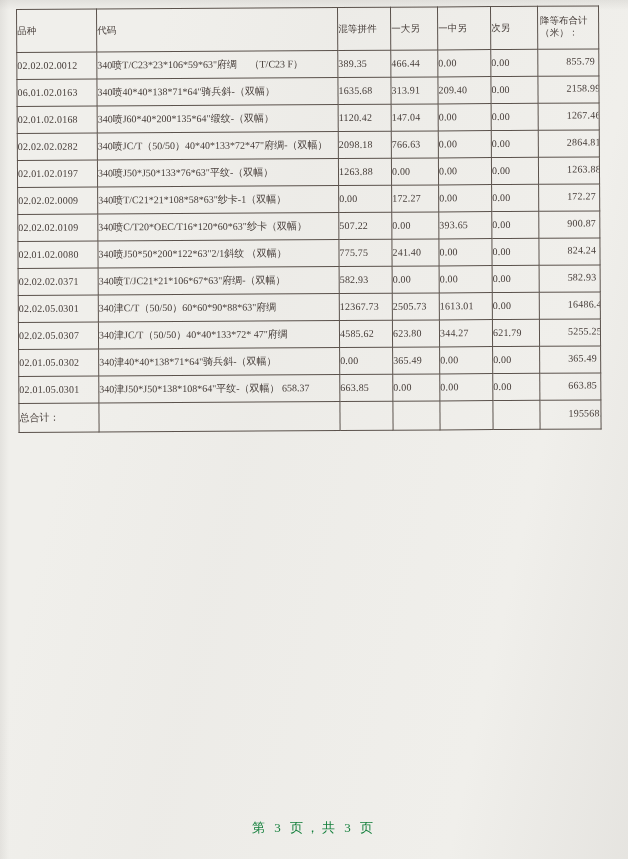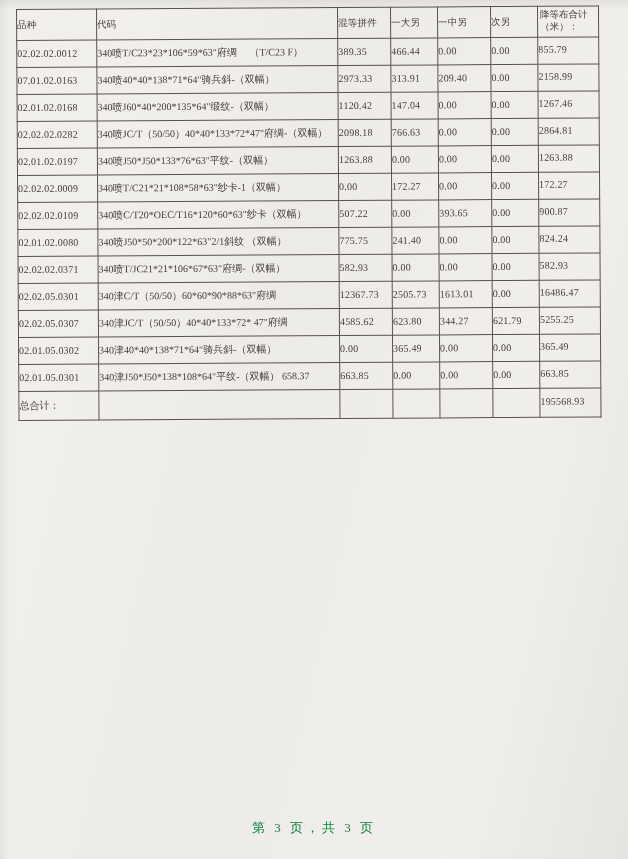--- a/index.html
+++ b/index.html
@@ -38,7 +38,7 @@
   .c-num{padding-left:4px;letter-spacing:0.2px;}
   .c-total{padding-left:4px;letter-spacing:0.2px;}
   td.c-total{vertical-align:bottom;padding-bottom:2px;}
-  th.th-total{text-align:center;padding:0 2px;line-height:1.25;}
+  th.th-total{text-align:center;padding:6px 2px;line-height:1.25;}
   .total-label{vertical-align:bottom;padding-bottom:3px;padding-left:6px;}
   .page-footer{
     position:absolute;left:0;right:0;top:819px;

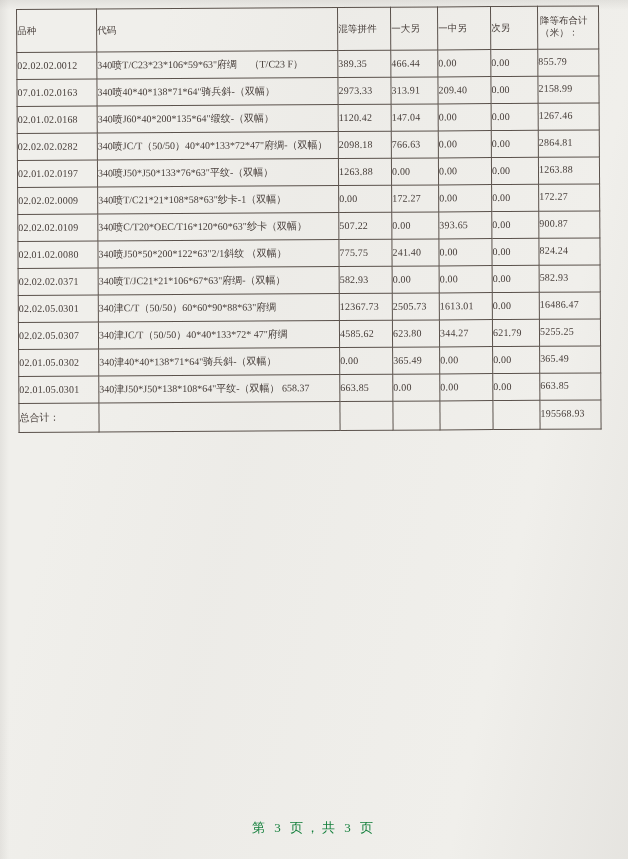--- a/index.html
+++ b/index.html
@@ -37,7 +37,7 @@
   .c-code{padding-left:9px;white-space:pre;}
   .c-num{padding-left:4px;letter-spacing:0.2px;}
   .c-total{padding-left:4px;letter-spacing:0.2px;}
-  td.c-total{vertical-align:bottom;padding-bottom:2px;}
+  td.c-total{vertical-align:bottom;padding-bottom:2px;padding-left:28px;}
   th.th-total{text-align:center;padding:6px 2px;line-height:1.25;}
   .total-label{vertical-align:bottom;padding-bottom:3px;padding-left:6px;}
   .page-footer{

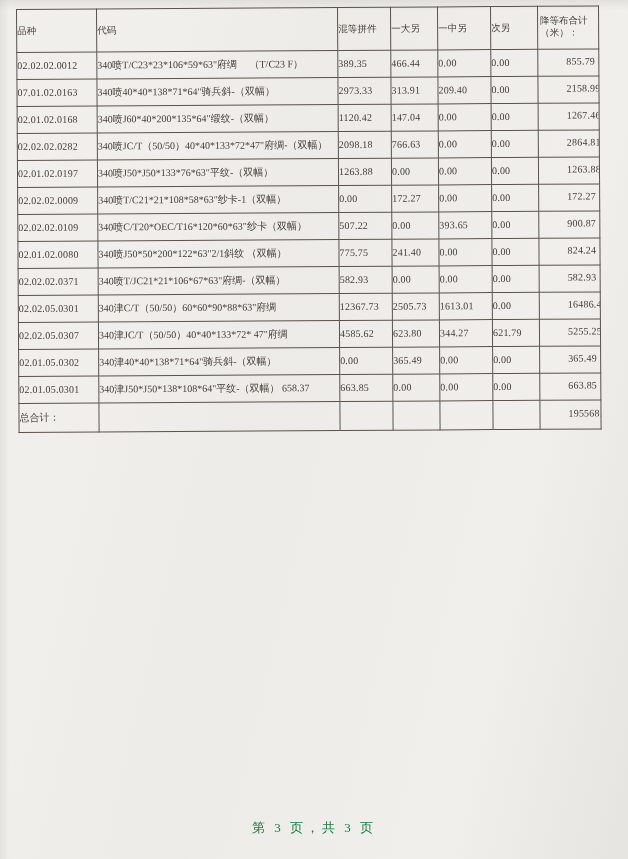--- a/index.html
+++ b/index.html
@@ -87,7 +87,7 @@
     <td class="c-total">855.79</td>
   </tr>
       <tr class="data-row">
-    <td class="c-variety">07.01.02.0163</td>
+    <td class="c-variety">06.01.02.0163</td>
     <td class="c-code">340喷40*40*138*71*64"骑兵斜-（双幅）</td>
     <td class="c-num">2973.33</td>
     <td class="c-num">313.91</td>

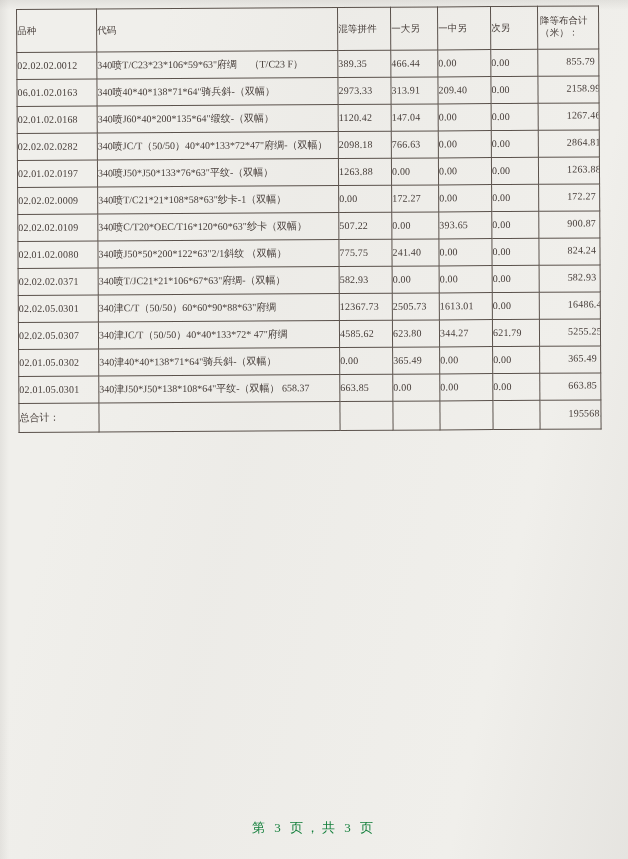--- a/index.html
+++ b/index.html
@@ -89,7 +89,7 @@
       <tr class="data-row">
     <td class="c-variety">06.01.02.0163</td>
     <td class="c-code">340喷40*40*138*71*64"骑兵斜-（双幅）</td>
-    <td class="c-num">2973.33</td>
+    <td class="c-num">1635.68</td>
     <td class="c-num">313.91</td>
     <td class="c-num">209.40</td>
     <td class="c-num">0.00</td>

